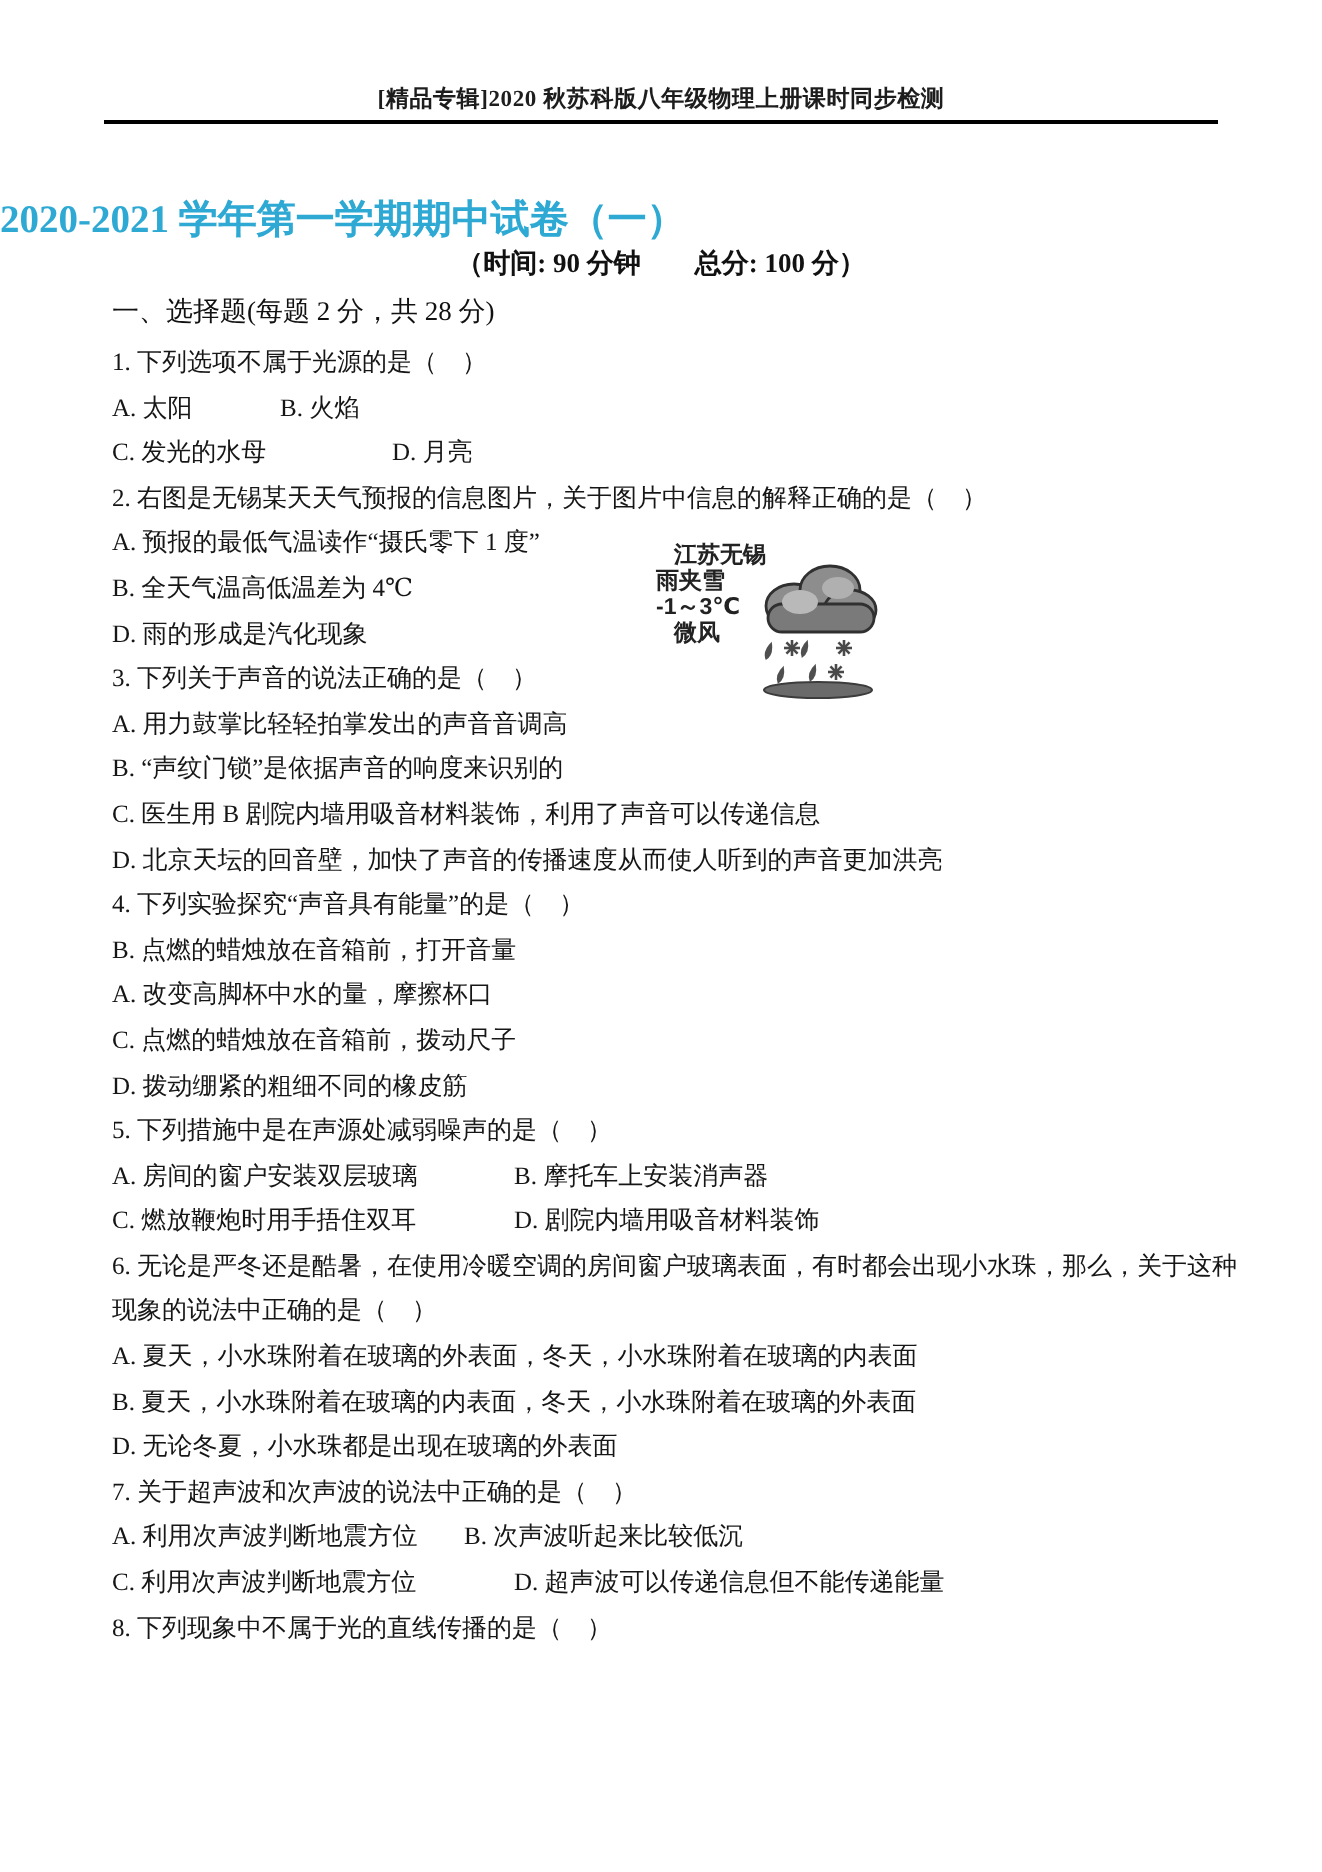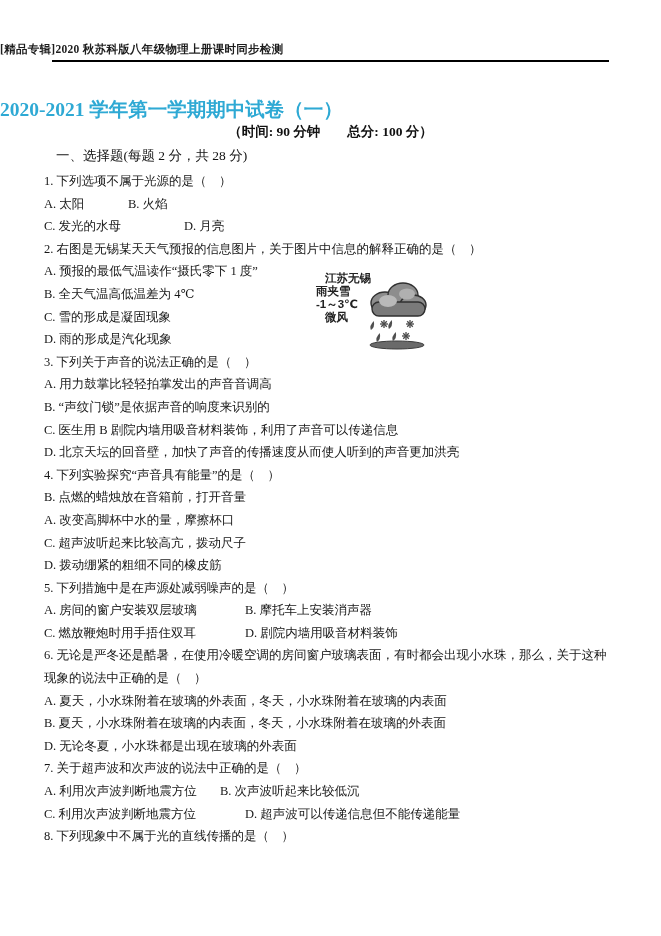--- a/index.html
+++ b/index.html
@@ -7,7 +7,7 @@
     position:relative;width:661px;height:936px;background:#fff;overflow:hidden;
     font-family:"Liberation Serif","DejaVu Serif",serif;color:#161616;
   }
-  .doc-header{padding-top:42px;font-size:11.5px;font-weight:700;color:#1d1d1d;letter-spacing:.3px;}
+  .doc-header{padding-top:42px;text-align:center;font-size:11.5px;font-weight:700;color:#1d1d1d;letter-spacing:.3px;}
   .header-rule{margin:3px 52px 0 52px;border:none;border-top:2px solid #000;height:0;}
   .title{margin:34px 0 0 0;text-align:left;font-size:19.5px;font-weight:700;color:var(--title-color,#2ea9d4);}
   .subtitle{text-align:center;font-size:13.5px;font-weight:700;color:#111;}

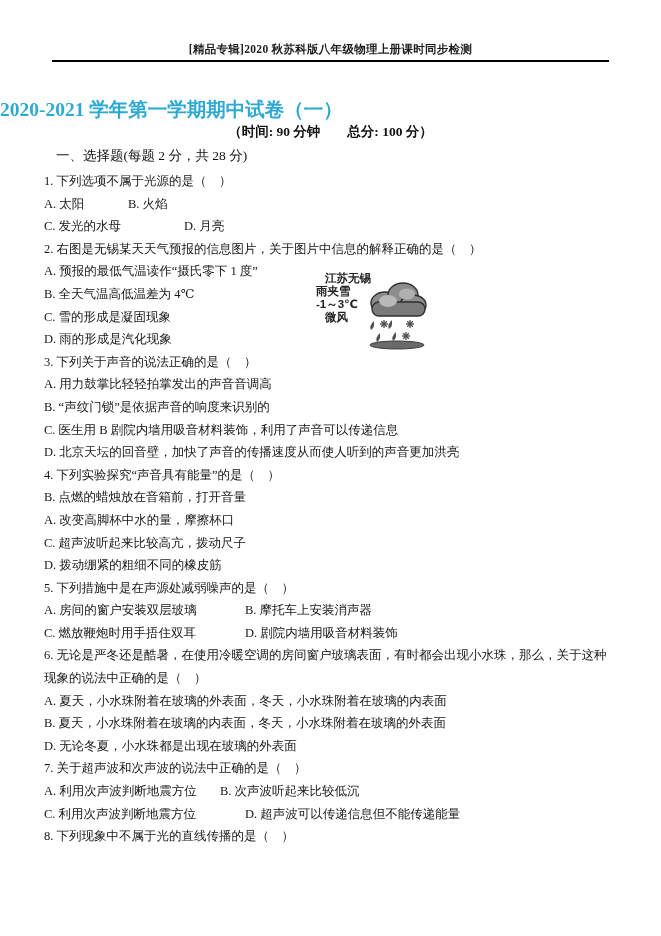--- a/index.html
+++ b/index.html
@@ -12,7 +12,7 @@
   .title{margin:34px 0 0 0;text-align:left;font-size:19.5px;font-weight:700;color:var(--title-color,#2ea9d4);}
   .subtitle{text-align:center;font-size:13.5px;font-weight:700;color:#111;}
   .section-heading{margin:6px 50px 0 56px;font-size:13.5px;font-weight:400;color:#111;}
-  .content{position:relative;margin:5px 44px 0 44px;font-size:12.5px;}
+  .content{position:relative;margin:5px 44px 0 56px;font-size:12.5px;}
   .line{line-height:22.6px;height:22.6px;white-space:nowrap;}
   .cell{display:inline-block;}
   .w84{width:84px}.w140{width:140px}.w176{width:176px}.w201{width:201px}

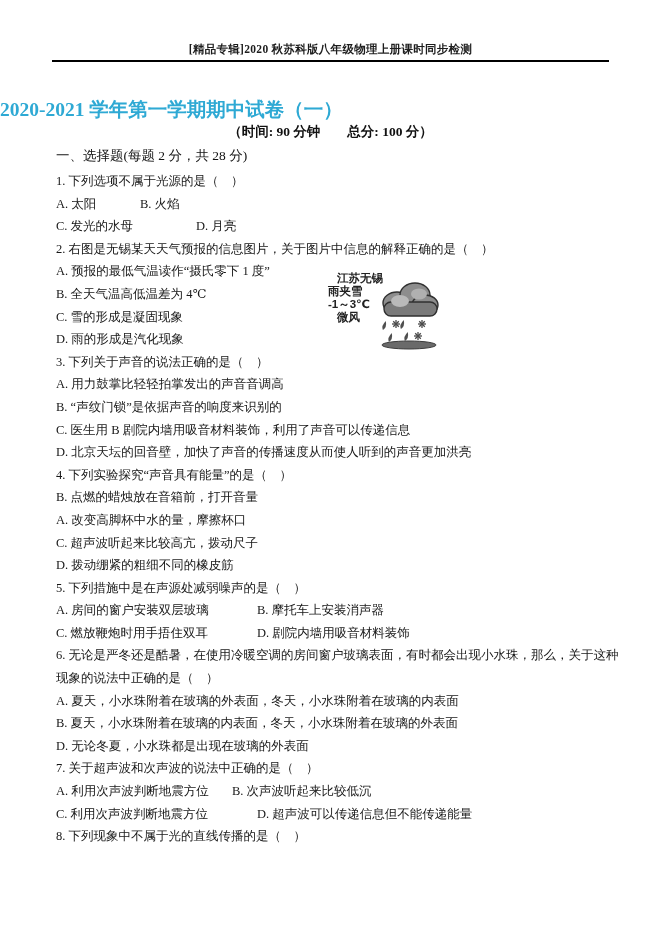--- a/index.html
+++ b/index.html
@@ -46,7 +46,6 @@
     <div class="line">2. 右图是无锡某天天气预报的信息图片，关于图片中信息的解释正确的是（　）</div>
     <div class="line">A. 预报的最低气温读作“摄氏零下 1 度”</div>
     <div class="line">B. 全天气温高低温差为 4℃</div>
-    <div class="line">C. 雪的形成是凝固现象</div>
     <div class="line">D. 雨的形成是汽化现象</div>
 
     <div class="line">3. 下列关于声音的说法正确的是（　）</div>

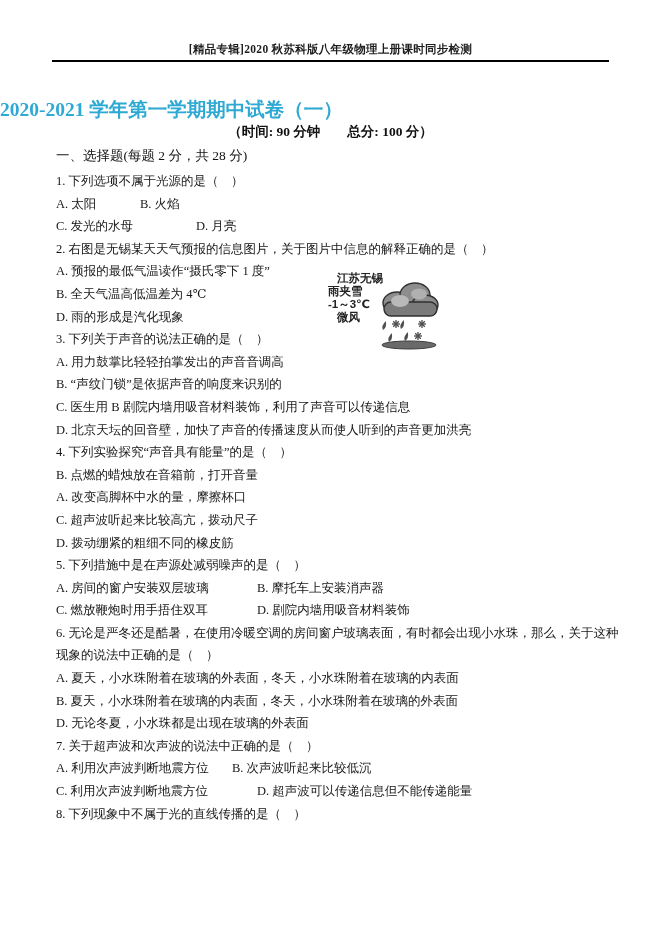--- a/index.html
+++ b/index.html
@@ -57,7 +57,7 @@
     <div class="line">4. 下列实验探究“声音具有能量”的是（　）</div>
     <div class="line">B. 点燃的蜡烛放在音箱前，打开音量</div>
     <div class="line">A. 改变高脚杯中水的量，摩擦杯口</div>
-    <div class="line">C. 超声波听起来比较高亢，拨动尺子</div>
+    <div class="line">C. 点燃的蜡烛放在音箱前，拨动尺子</div>
     <div class="line">D. 拨动绷紧的粗细不同的橡皮筋</div>
 
     <div class="line">5. 下列措施中是在声源处减弱噪声的是（　）</div>

